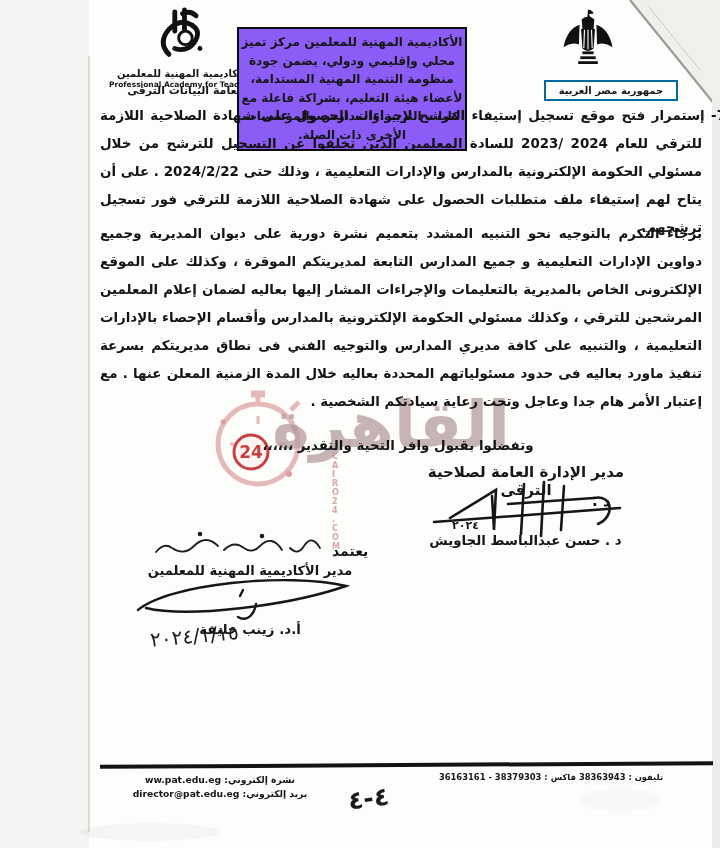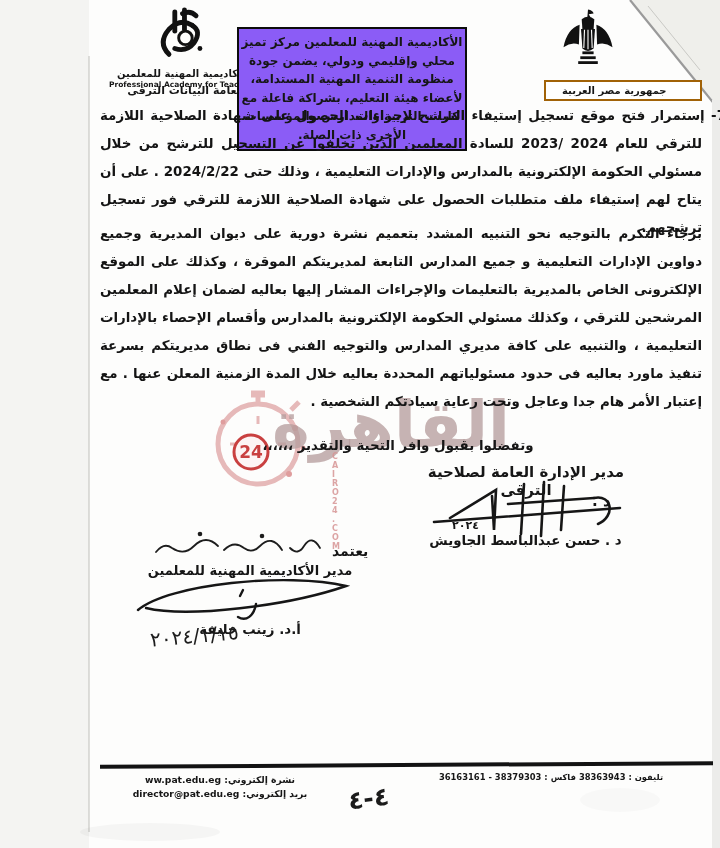--- a/index.html
+++ b/index.html
@@ -18,8 +18,8 @@
   .mission{left:237px;top:27px;width:226px;border:2.5px solid #0c0c0c;padding:4px 0;
            font-size:12px;font-weight:700;direction:rtl;text-align:center;line-height:1.55;background:#8b5cf6;}
   .eagle{left:550px;top:8px;width:76px;height:70px;}
-  .country{left:544px;top:80px;width:122px;border:2px solid #a16207;text-align:left;
-           font-size:10px;font-weight:700;padding:3px 16px;direction:rtl;background:#fff;}
+  .country{left:544px;top:80px;width:122px;border:2px solid #0369a1;text-align:center;
+           font-size:10px;font-weight:700;padding:3px 4px;direction:rtl;background:#fff;}
   
   .para{direction:rtl;text-align:justify;font-size:13.4px;font-weight:700;line-height:28px;color:#141414;}
   .p-item7{left:100px;top:102px;width:602px;padding-right:24px;text-indent:-24px;}

